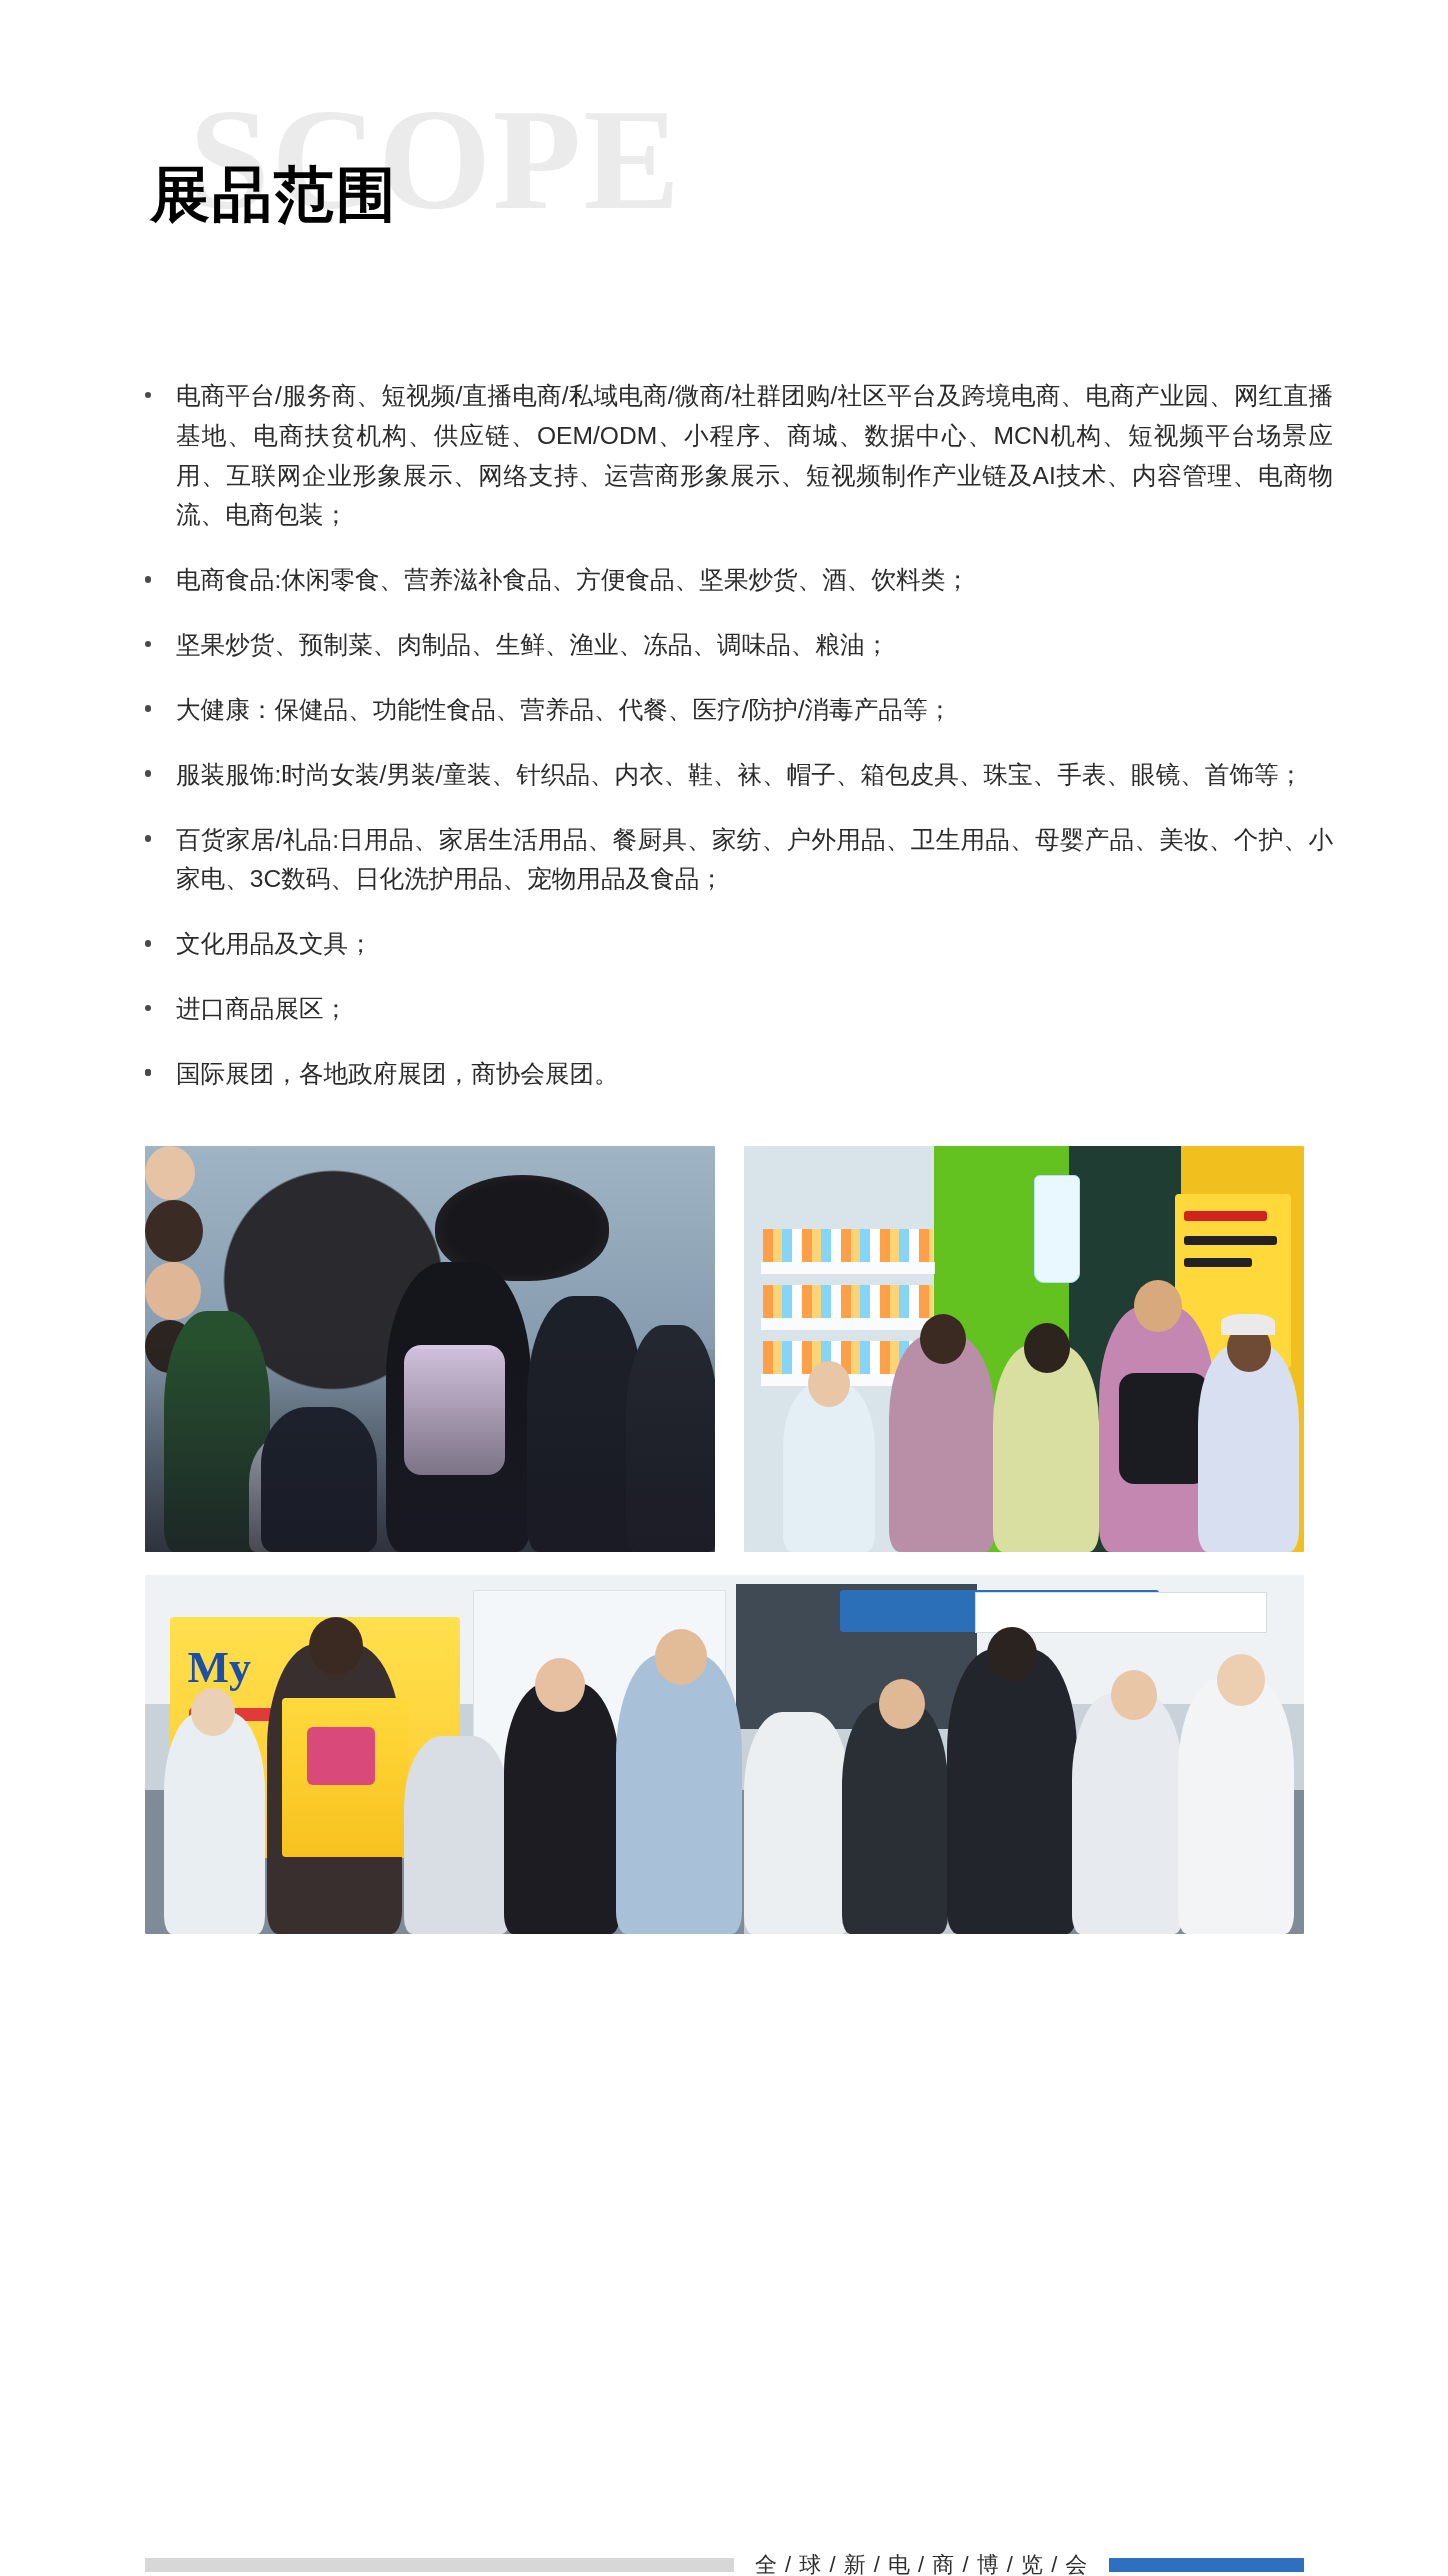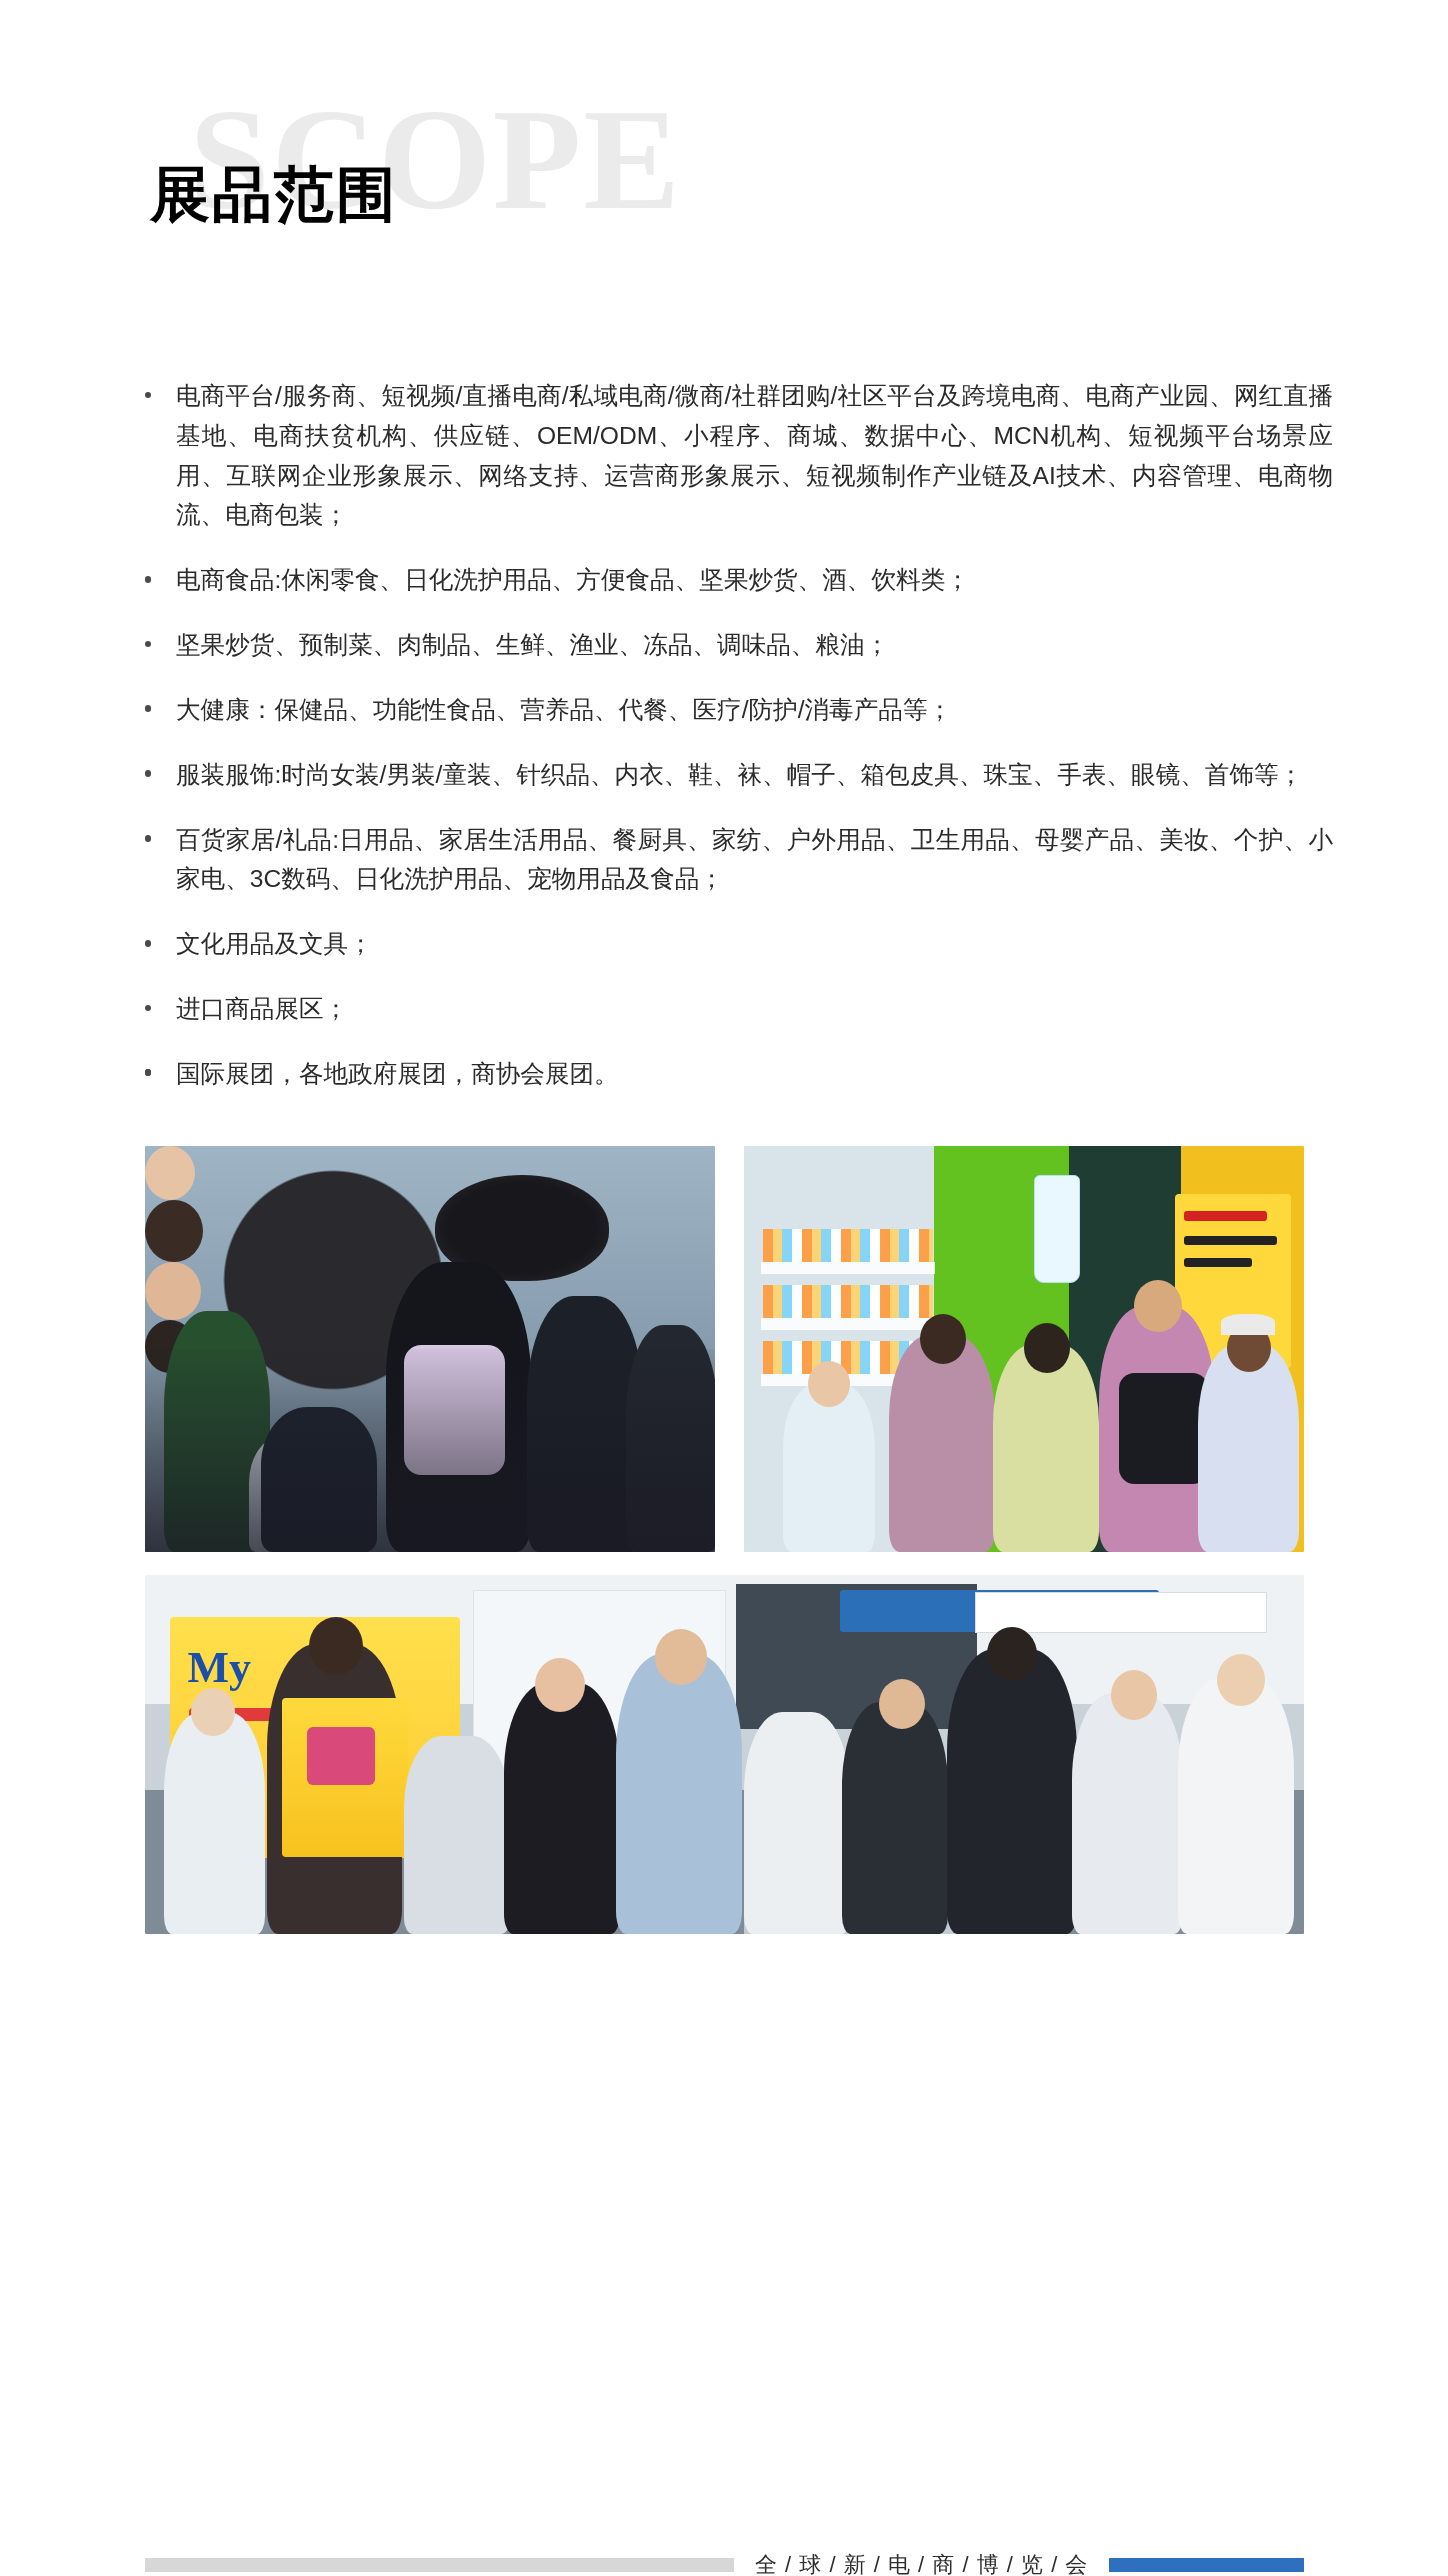--- a/index.html
+++ b/index.html
@@ -280,7 +280,7 @@
     </li>
     <li class="scope-item">
       <span class="dot"></span>
-      <span>电商食品:休闲零食、日化洗护用品、方便食品、坚果炒货、酒、饮料类；</span>
+      <span>电商食品:休闲零食、营养滋补食品、方便食品、坚果炒货、酒、饮料类；</span>
     </li>
     <li class="scope-item">
       <span class="dot"></span>

